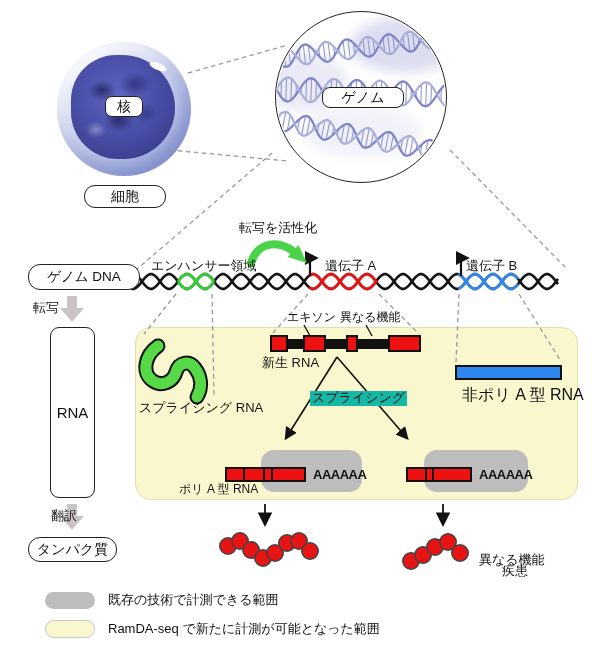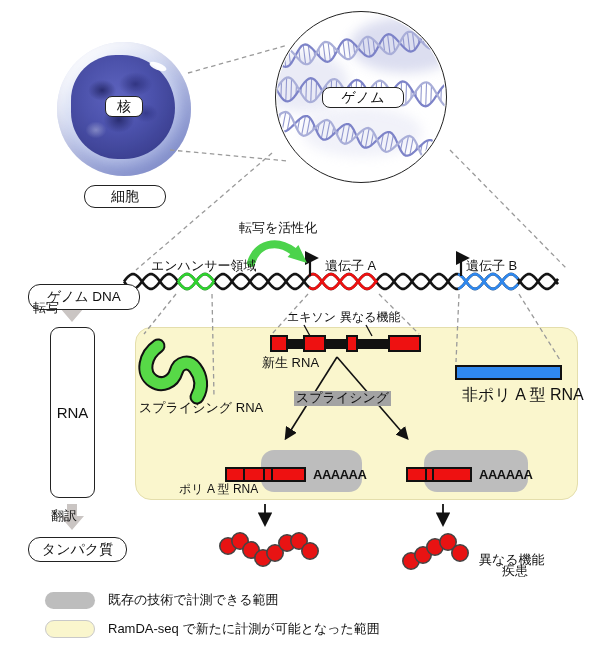--- a/index.html
+++ b/index.html
@@ -54,7 +54,7 @@
   <div class="lbl" style="left:325px;top:259px;text-align:right;">遺伝子 A</div>
   <div class="lbl" style="left:466px;top:259px;">遺伝子 B</div>
 
-  <div class="box" style="left:28px;top:284px;width:112px;height:26px;border-radius:12px;font-size:13.5px;">ゲノム DNA</div>
+  <div class="box" style="left:28px;top:264px;width:112px;height:26px;border-radius:12px;font-size:13.5px;">ゲノム DNA</div>
   <div class="lbl" style="left:33px;top:301px;">転写</div>
   <div class="box" style="left:50px;top:327px;width:45px;height:171px;border-radius:9px;border-width:1.8px;font-size:15px;">RNA</div>
   <div class="lbl" style="left:51px;top:509px;">翻訳</div>

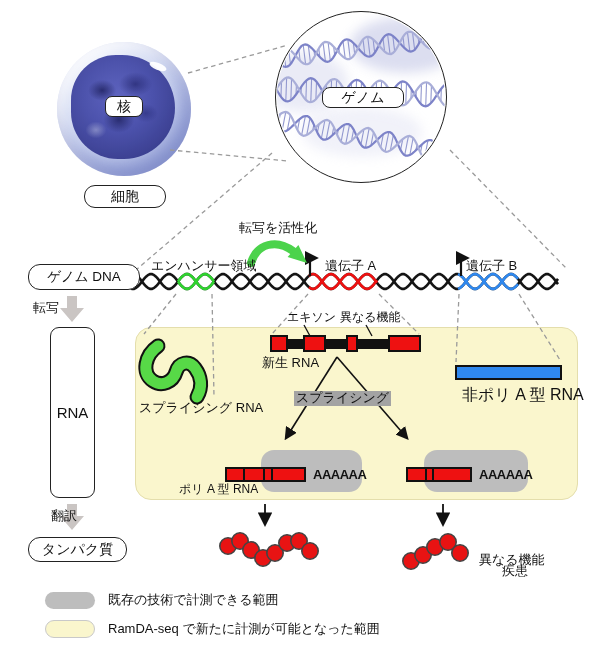--- a/index.html
+++ b/index.html
@@ -80,7 +80,7 @@
 
   <div class="lbl" style="left:139px;top:401px;">スプライシング RNA</div>
 
-  <div class="lbl" id="splicing-label" style="left: 294px; top: 391px; padding: 0px 2px; background: #a3a3a3;">スプライシング</div>
+  <div class="lbl" id="splicing-label" style="left: 310px; top: 391px; padding: 0px 2px; background: #14b8a6;">スプライシング</div>
 
   <div class="bar-row" id="blue-bar" style="left: 455px; top: 365px; width: 107px; height: 15px; background: rgb(47, 136, 239); border: 2px solid rgb(17, 17, 17); box-sizing: border-box;"></div>
   <div class="lbl" style="left:462px;top:386px;font-size:16px;">非ポリ A 型 RNA</div>

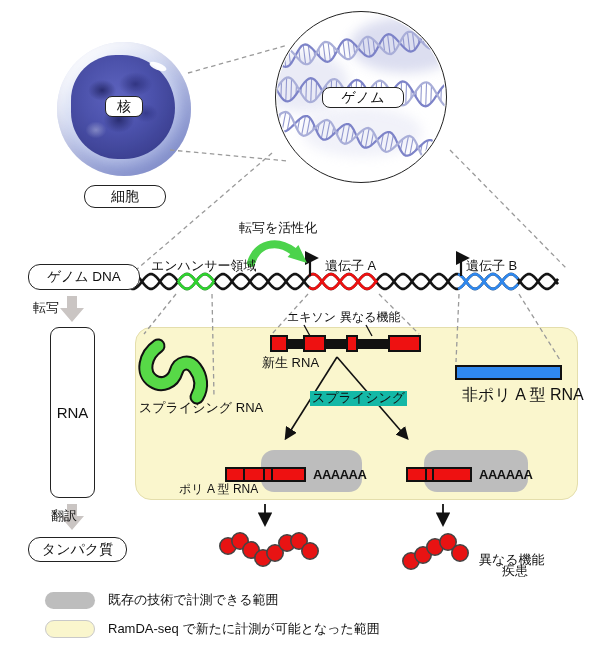--- a/index.html
+++ b/index.html
@@ -58,7 +58,7 @@
   <div class="lbl" style="left:33px;top:301px;">転写</div>
   <div class="box" style="left:50px;top:327px;width:45px;height:171px;border-radius:9px;border-width:1.8px;font-size:15px;">RNA</div>
   <div class="lbl" style="left:51px;top:509px;">翻訳</div>
-  <div class="box" style="left:28px;top:537px;width:99px;height:25px;border-radius:12px;text-align:center;">タンパク質</div>
+  <div class="box" style="left:28px;top:537px;width:89px;height:25px;border-radius:12px;text-align:center;">タンパク質</div>
 
   <div class="panel" id="panel-bg" style="background: rgb(250, 246, 205);"></div>
 

